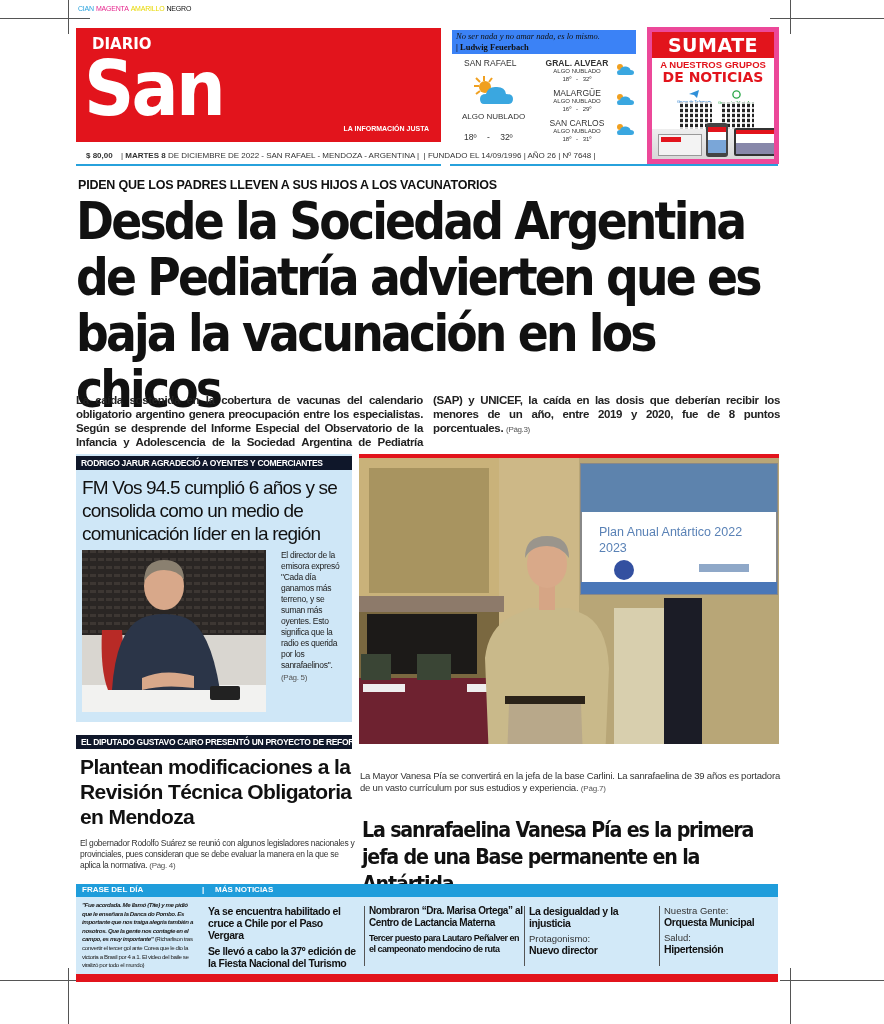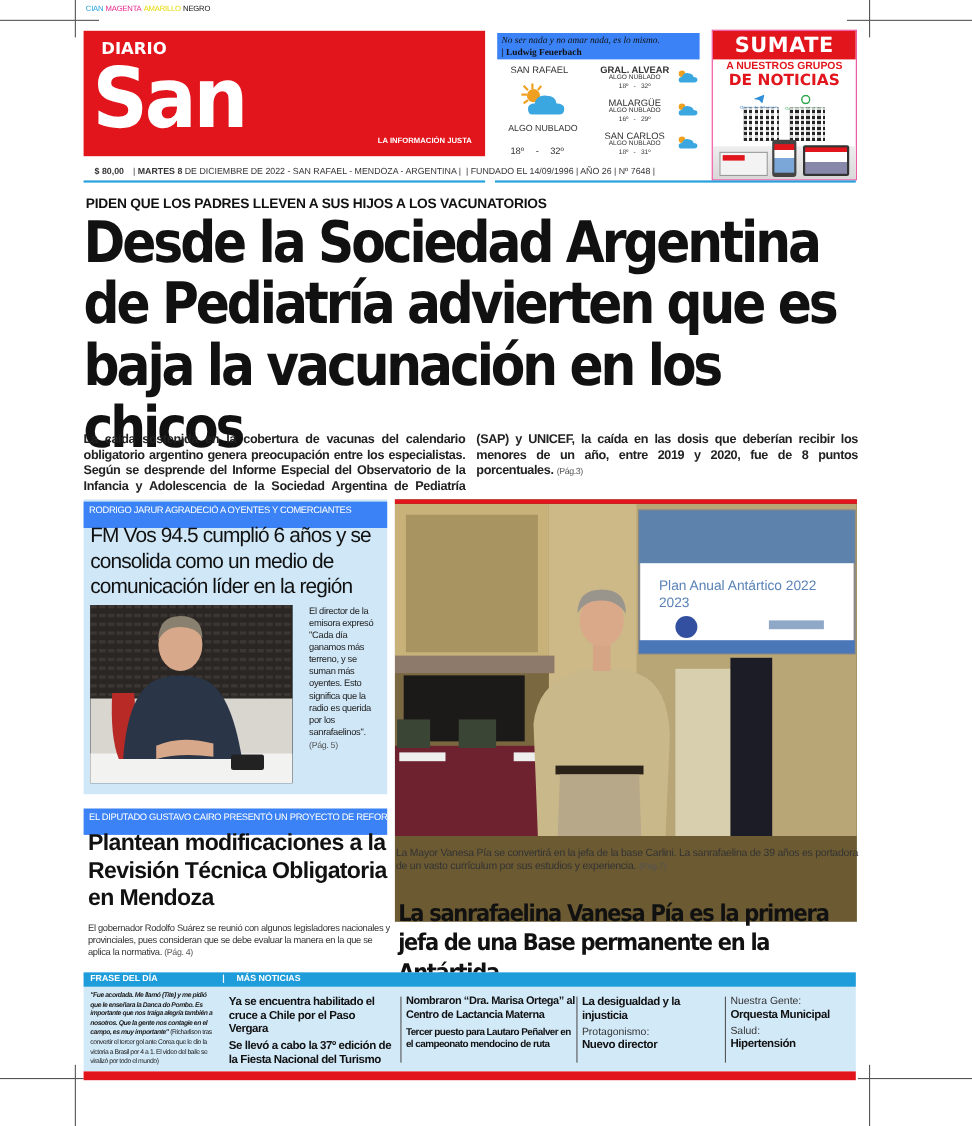--- a/index.html
+++ b/index.html
@@ -36,7 +36,7 @@
   .w-row .ico { position: absolute; right: 0; top: 4px; }
 
   
-  .promo { left: 647px; top: 27px; width: 132px; height: 137px; background: #fff; border: 1px solid #ec4899; overflow: hidden; }
+  .promo { left: 647px; top: 27px; width: 132px; height: 137px; background: #fff; border: 5px solid #ec4899; overflow: hidden; }
   .promo .band { position: absolute; left: 0; top: 0; width: 100%; height: 26px; background: #e2141c; color: #fff; text-align: center; font-weight: 900; font-size: 19px; line-height: 26px; font-family: "DejaVu Sans", sans-serif; letter-spacing: 0.5px; }
   .promo .sub1 { position: absolute; left: 0; width: 100%; top: 27px; text-align: center; color: #e2141c; font-weight: 700; font-size: 9.5px; }
   .promo .sub2 { position: absolute; left: 0; width: 100%; top: 37px; text-align: center; color: #e2141c; font-weight: 900; font-size: 14px; font-family: "DejaVu Sans", sans-serif; }

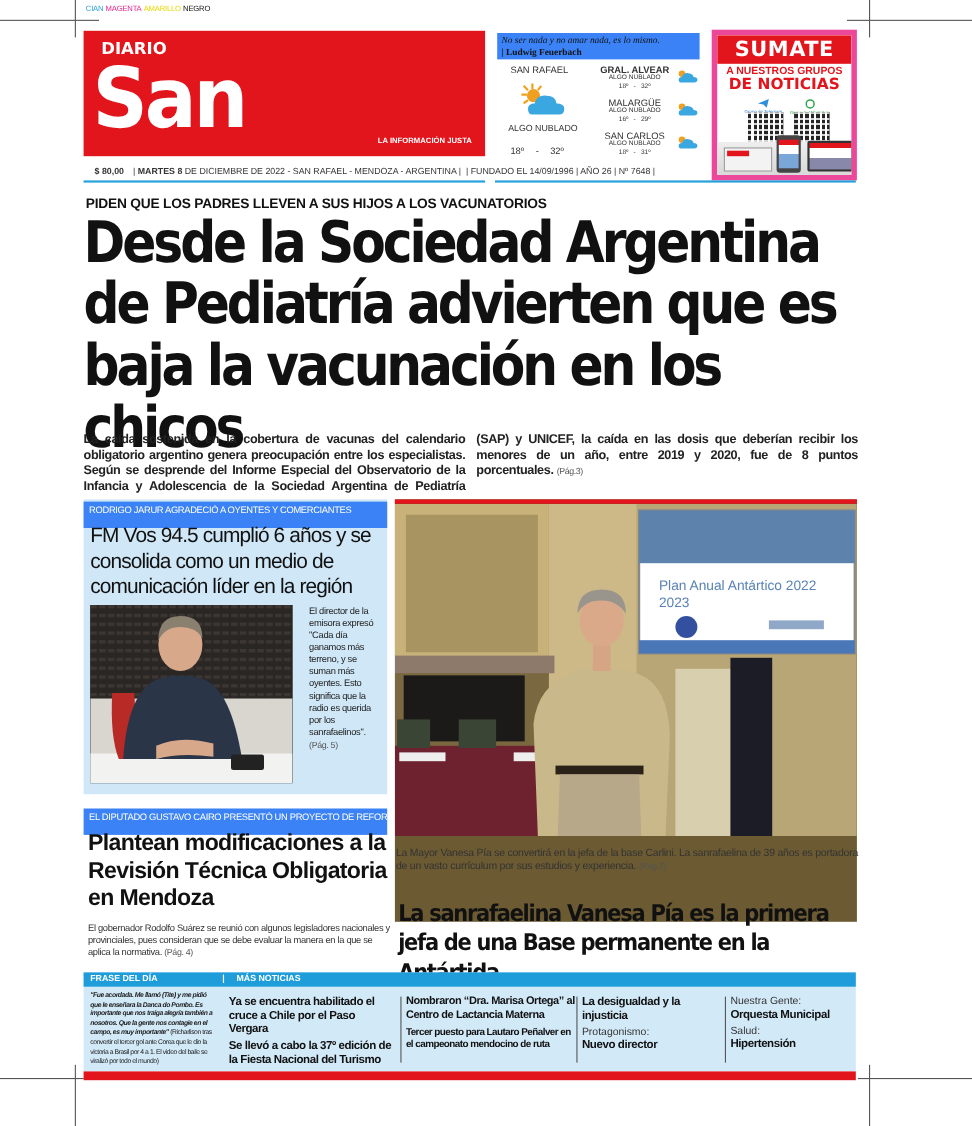--- a/index.html
+++ b/index.html
@@ -68,7 +68,7 @@
 
   
   .fm { left: 76px; top: 454px; width: 276px; height: 268px; background: #cfe7f7; }
-  .sec-label { position: absolute; background: #3b82f6; color: #fff; font-weight: 400; font-size: 8.5px; height: 24px; line-height: 14px; padding-left: 5px; letter-spacing: -0.3px; white-space: nowrap; }
+  .sec-label { position: absolute; background: #0f172a; color: #fff; font-weight: 700; font-size: 8.5px; height: 14px; line-height: 14px; padding-left: 5px; letter-spacing: -0.3px; white-space: nowrap; }
   .fm .sec-label { left: 0; top: 2px; width: 276px; }
   .fm .head { position: absolute; left: 6px; top: 22px; width: 270px; font-size: 19px; line-height: 23px; letter-spacing: -0.8px; color: #111; }
   .fm .photo { position: absolute; left: 6px; top: 96px; width: 184px; height: 162px; overflow: hidden; background: #222; }

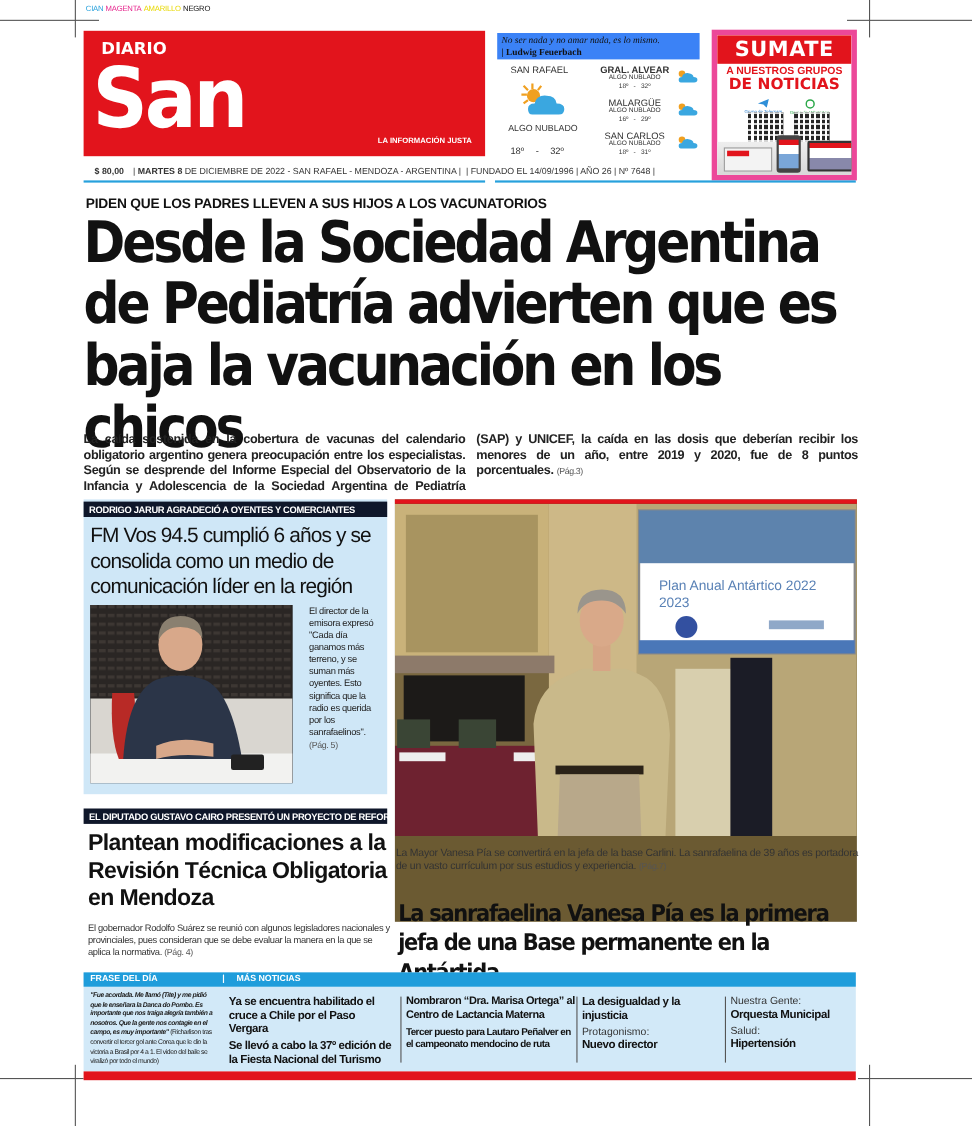--- a/index.html
+++ b/index.html
@@ -81,7 +81,7 @@
   .rt-body { left: 80px; top: 838px; width: 275px; font-size: 8.5px; line-height: 11px; color: #333; letter-spacing: -0.3px; }
 
   
-  .bigphoto { left: 359px; top: 454px; width: 420px; height: 384px; overflow: hidden; border-top: 4px solid #e2141c; background: #6b5a32; }
+  .bigphoto { left: 359px; top: 454px; width: 420px; height: 290px; overflow: hidden; border-top: 4px solid #e2141c; background: #6b5a32; }
   .caption { left: 360px; top: 770px; width: 420px; font-size: 9.5px; line-height: 12px; color: #333; letter-spacing: -0.2px; }
   .pia-head { left: 362px; top: 817px; width: 470px; font-family: "DejaVu Sans", sans-serif; font-weight: 800; font-size: 21px; line-height: 27px; letter-spacing: -1.3px; transform: scaleX(0.91); transform-origin: left; }
 

